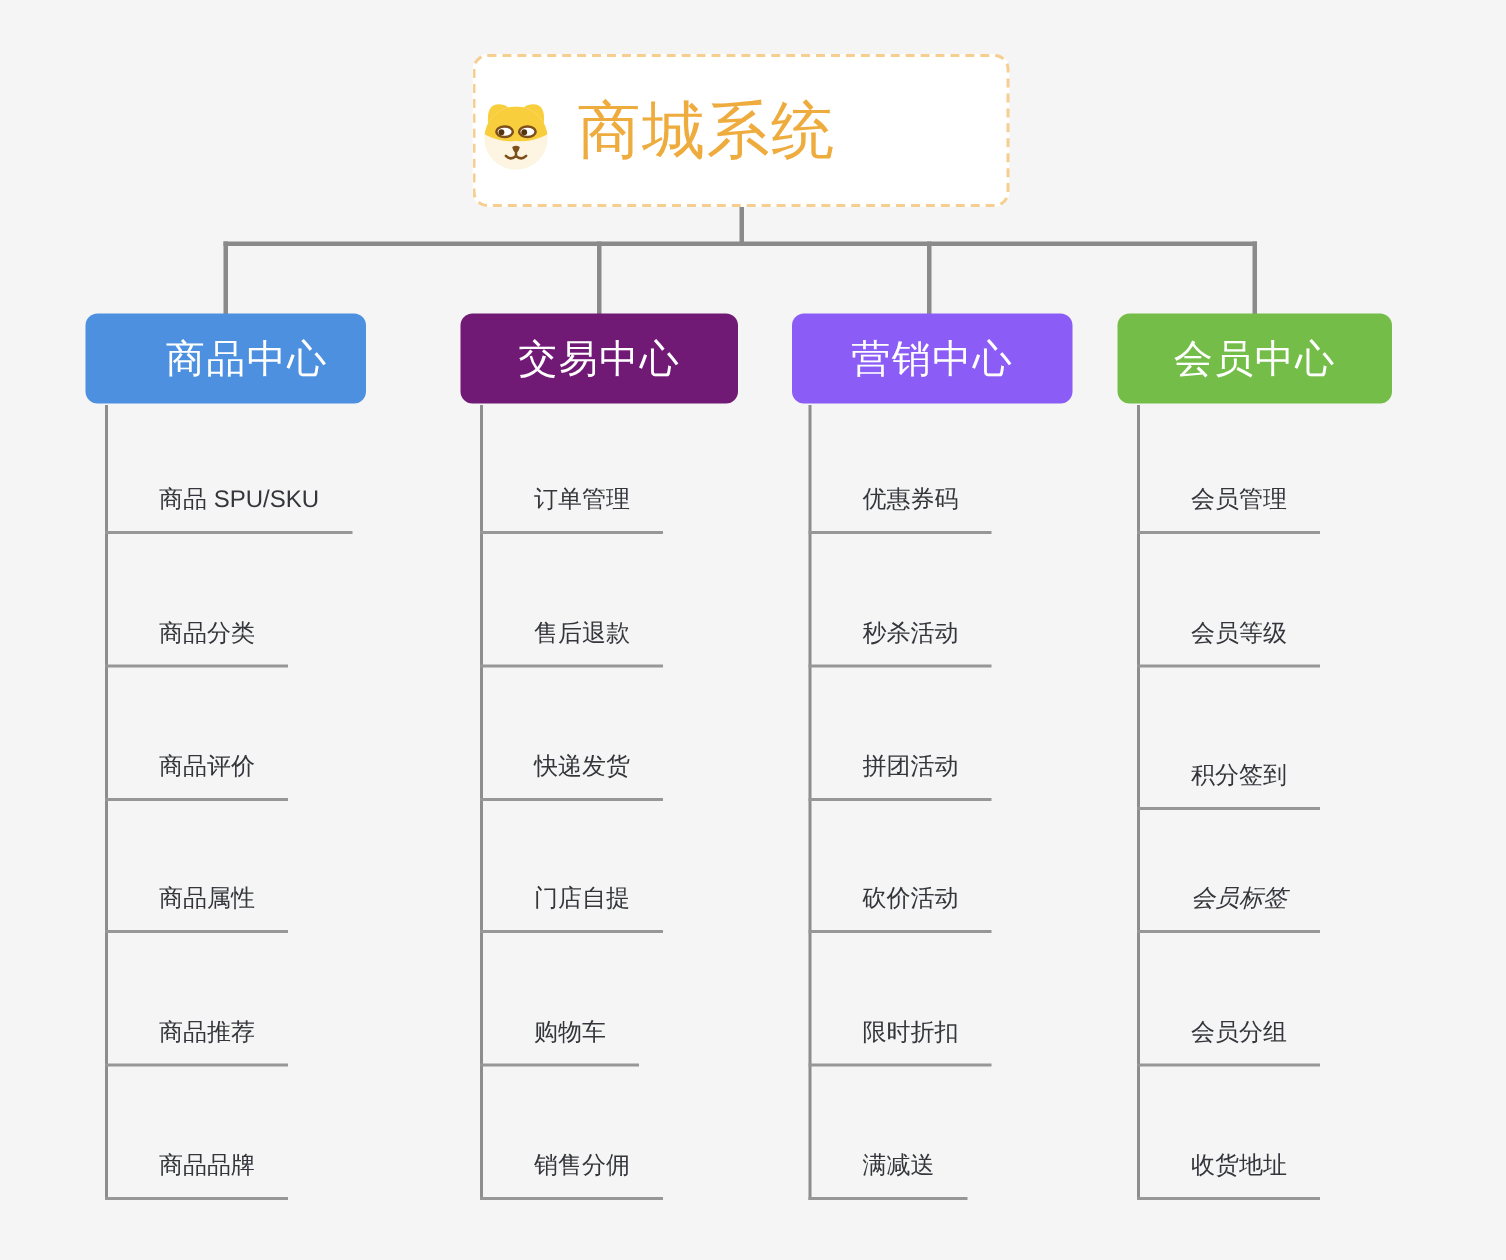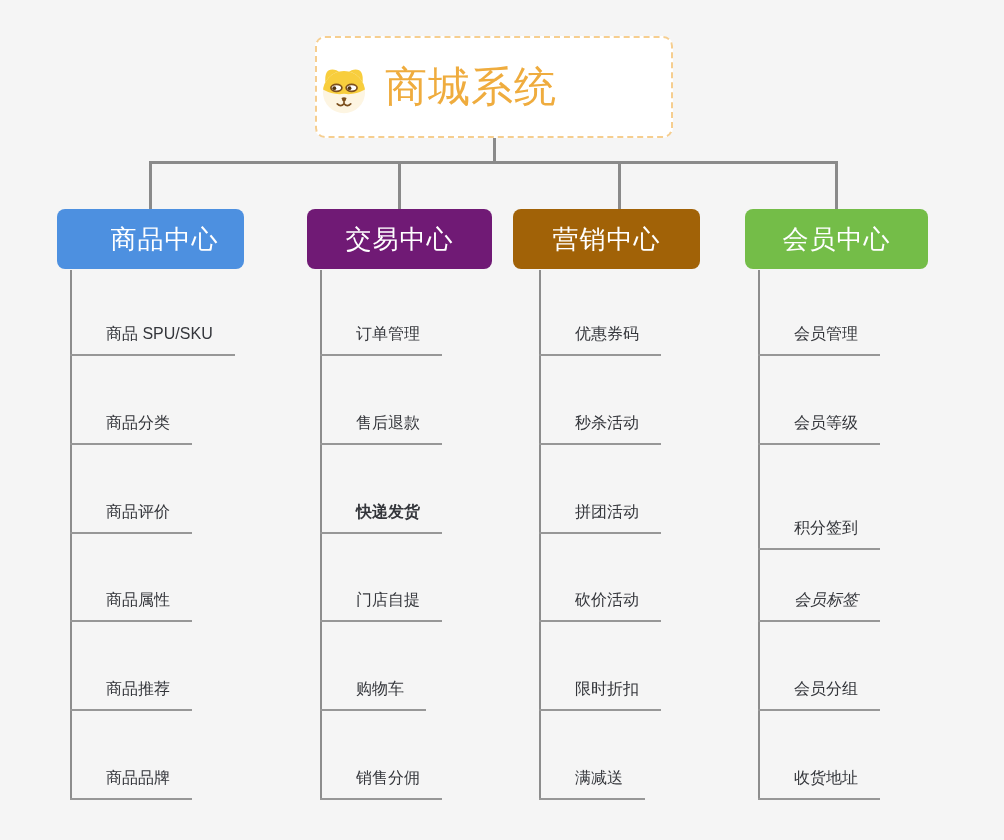--- a/index.html
+++ b/index.html
@@ -120,7 +120,7 @@
         <div class="leaf" style="top: 403.2px;">购物车</div>
         <div class="leaf" style="top: 492px;">销售分佣</div>
       </div>
-      <div class="branch-node" style="left: 513px; width: 187px; background: #a16207;">
+      <div class="branch-node" style="left: 528px; width: 187px; background: #8b5cf6;">
         <span>营销中心</span>
       </div>
       <div class="leaf-column" style="left: 539px;">

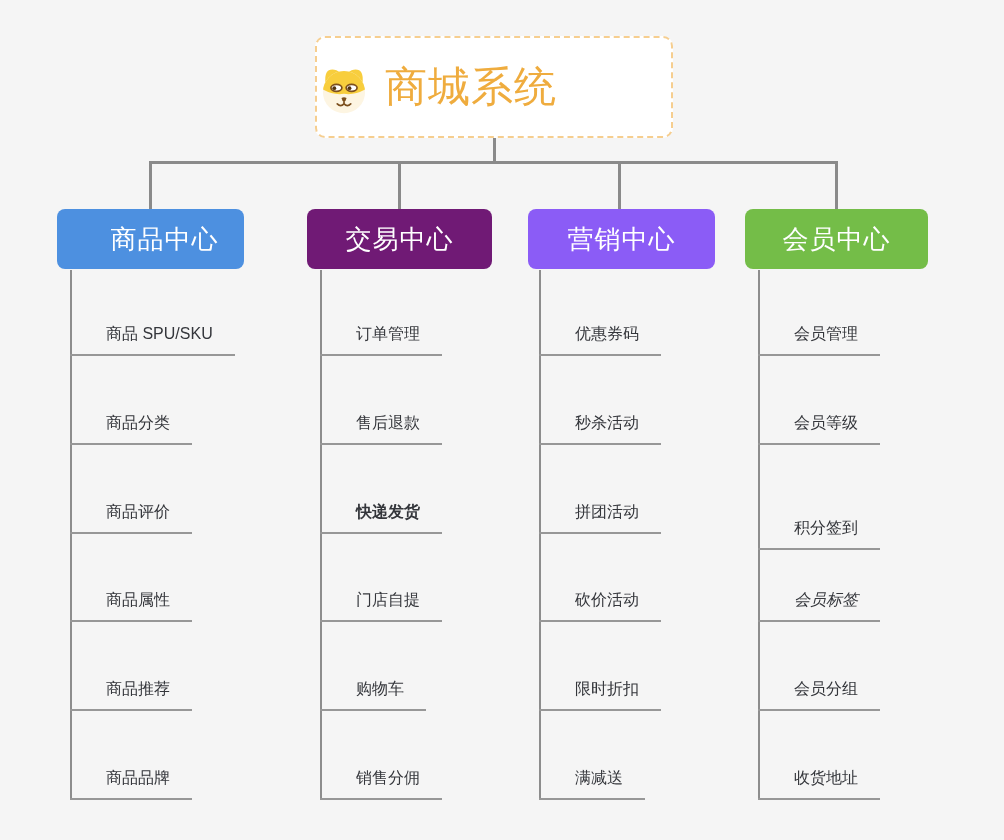--- a/index.html
+++ b/index.html
@@ -115,7 +115,7 @@
         <div class="col-vline" style="height: 530px;"></div>
         <div class="leaf" style="top: 48px;">订单管理</div>
         <div class="leaf" style="top: 136.8px;">售后退款</div>
-        <div class="leaf" style="top: 225.6px; font-weight: bold;">快递发货</div>
+        <div class="leaf" style="top: 225.6px;">快递发货</div>
         <div class="leaf" style="top: 314.4px;">门店自提</div>
         <div class="leaf" style="top: 403.2px;">购物车</div>
         <div class="leaf" style="top: 492px;">销售分佣</div>

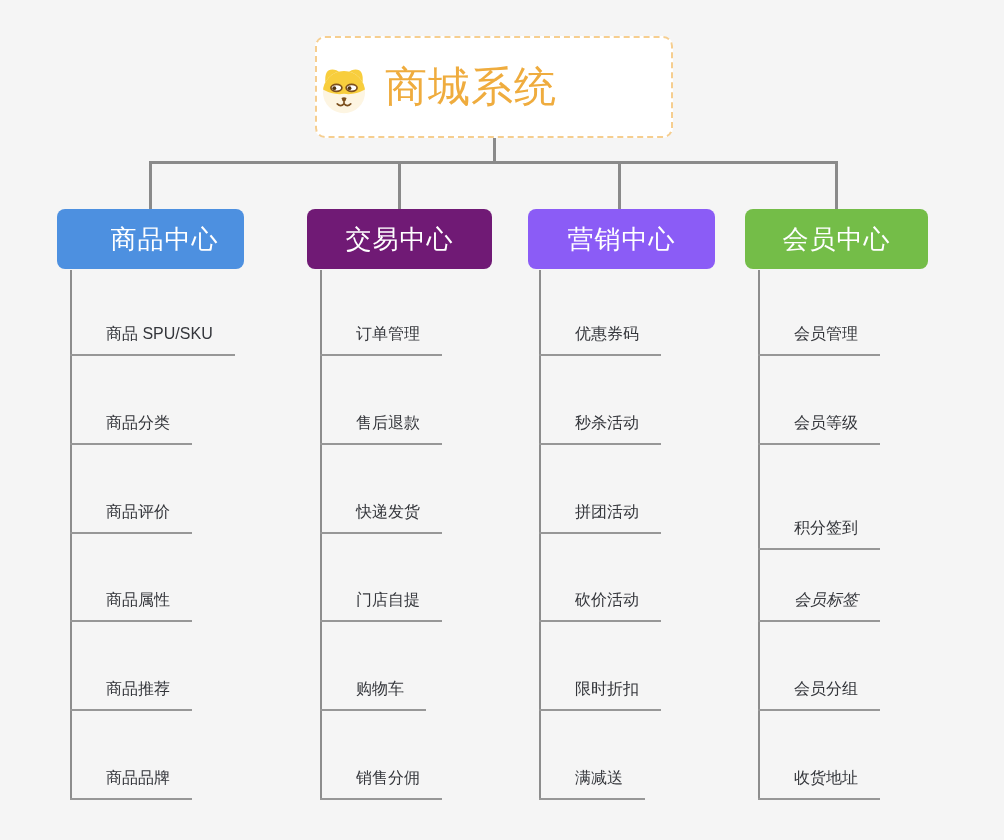--- a/index.html
+++ b/index.html
@@ -139,7 +139,7 @@
         <div class="col-vline" style="height: 530px;"></div>
         <div class="leaf" style="top: 48px;">会员管理</div>
         <div class="leaf" style="top: 136.8px;">会员等级</div>
-        <div class="leaf" style="top: 242px;">积分签到</div>
+        <div class="leaf" style="top: 232px; font-family: Liberation Mono, monospace;">积分签到</div>
         <div class="leaf" style="top: 314.4px; font-style: italic;">会员标签</div>
         <div class="leaf" style="top: 403.2px;">会员分组</div>
         <div class="leaf" style="top: 492px;">收货地址</div>

